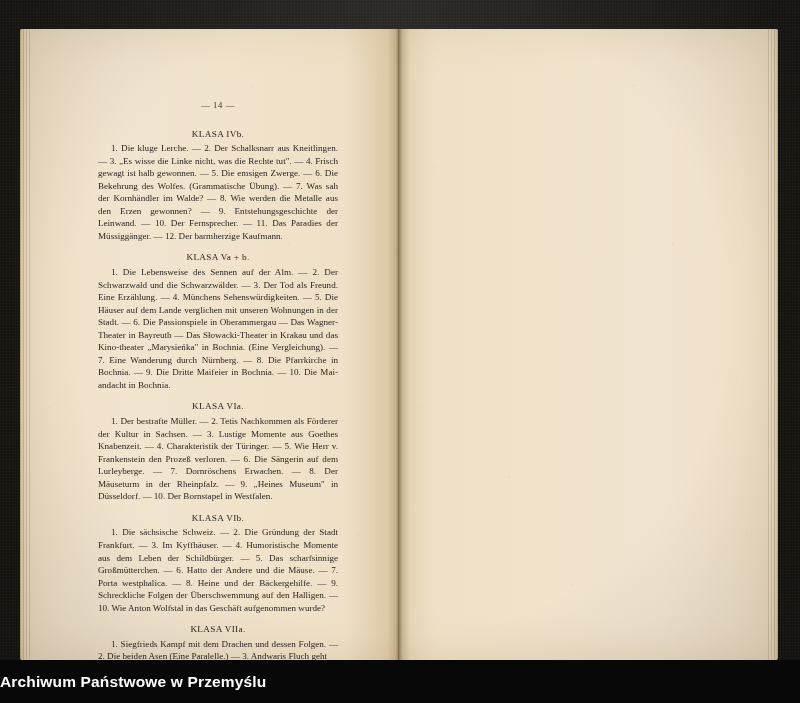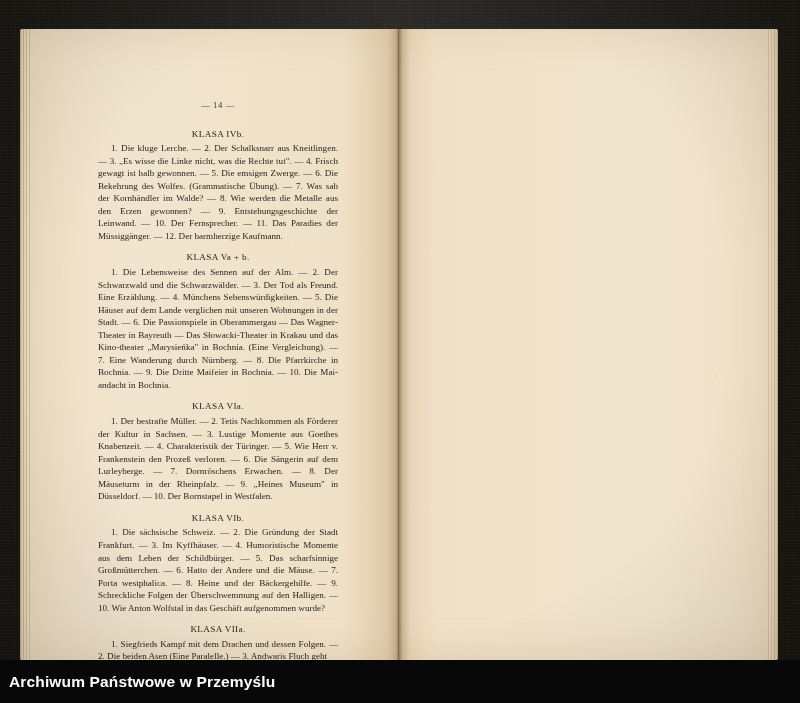--- a/index.html
+++ b/index.html
@@ -184,7 +184,6 @@
     font-size: 15.5px;
     font-weight: bold;
     letter-spacing: .15px;
-    padding-left: 9px;
   }
 
   

